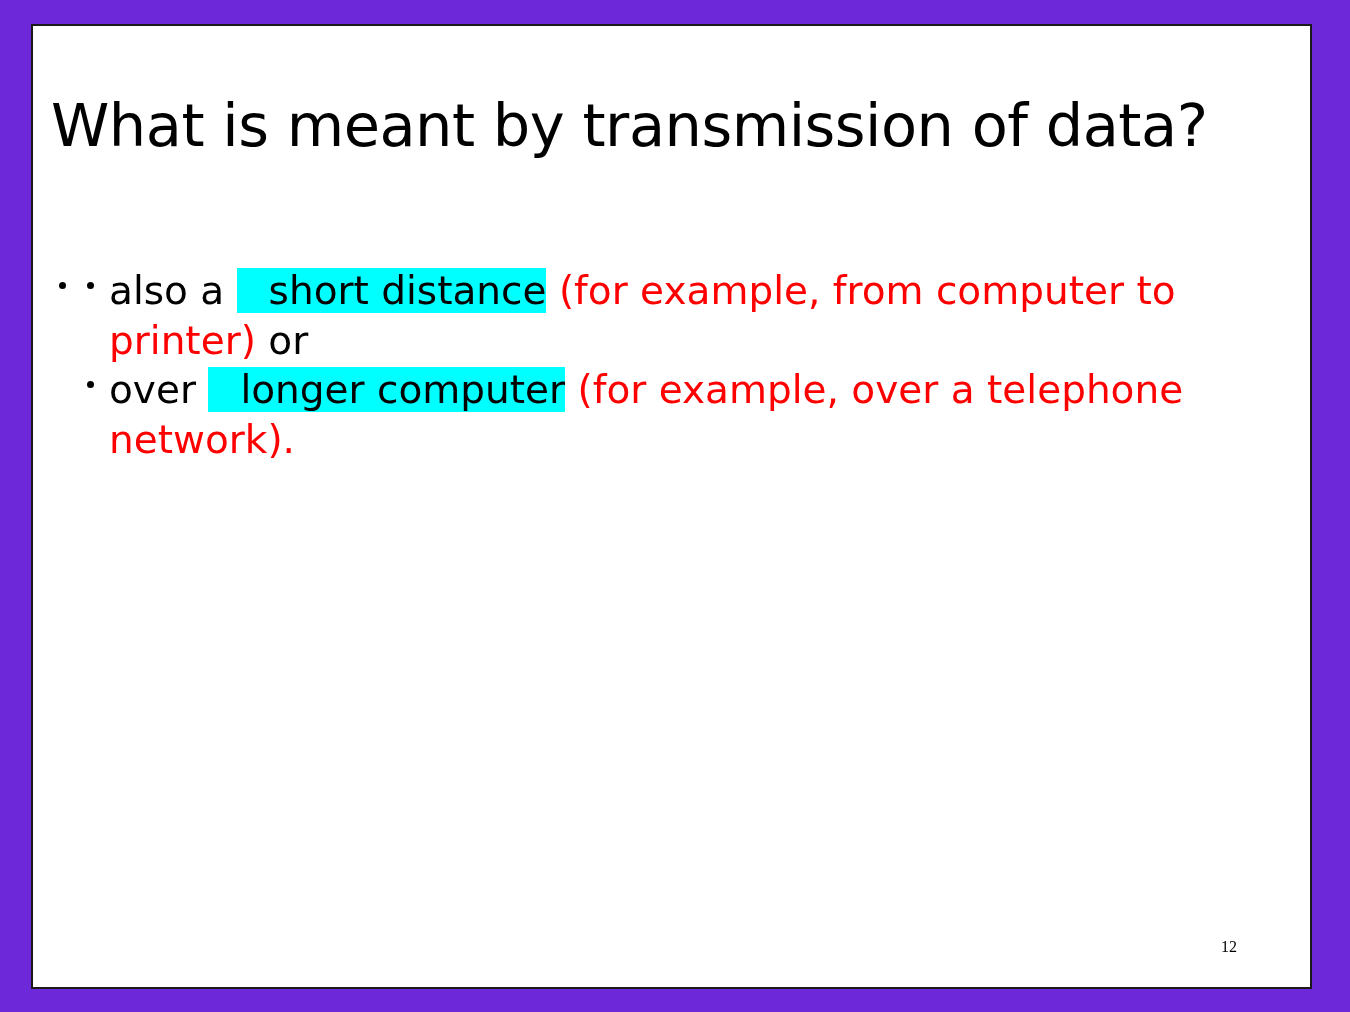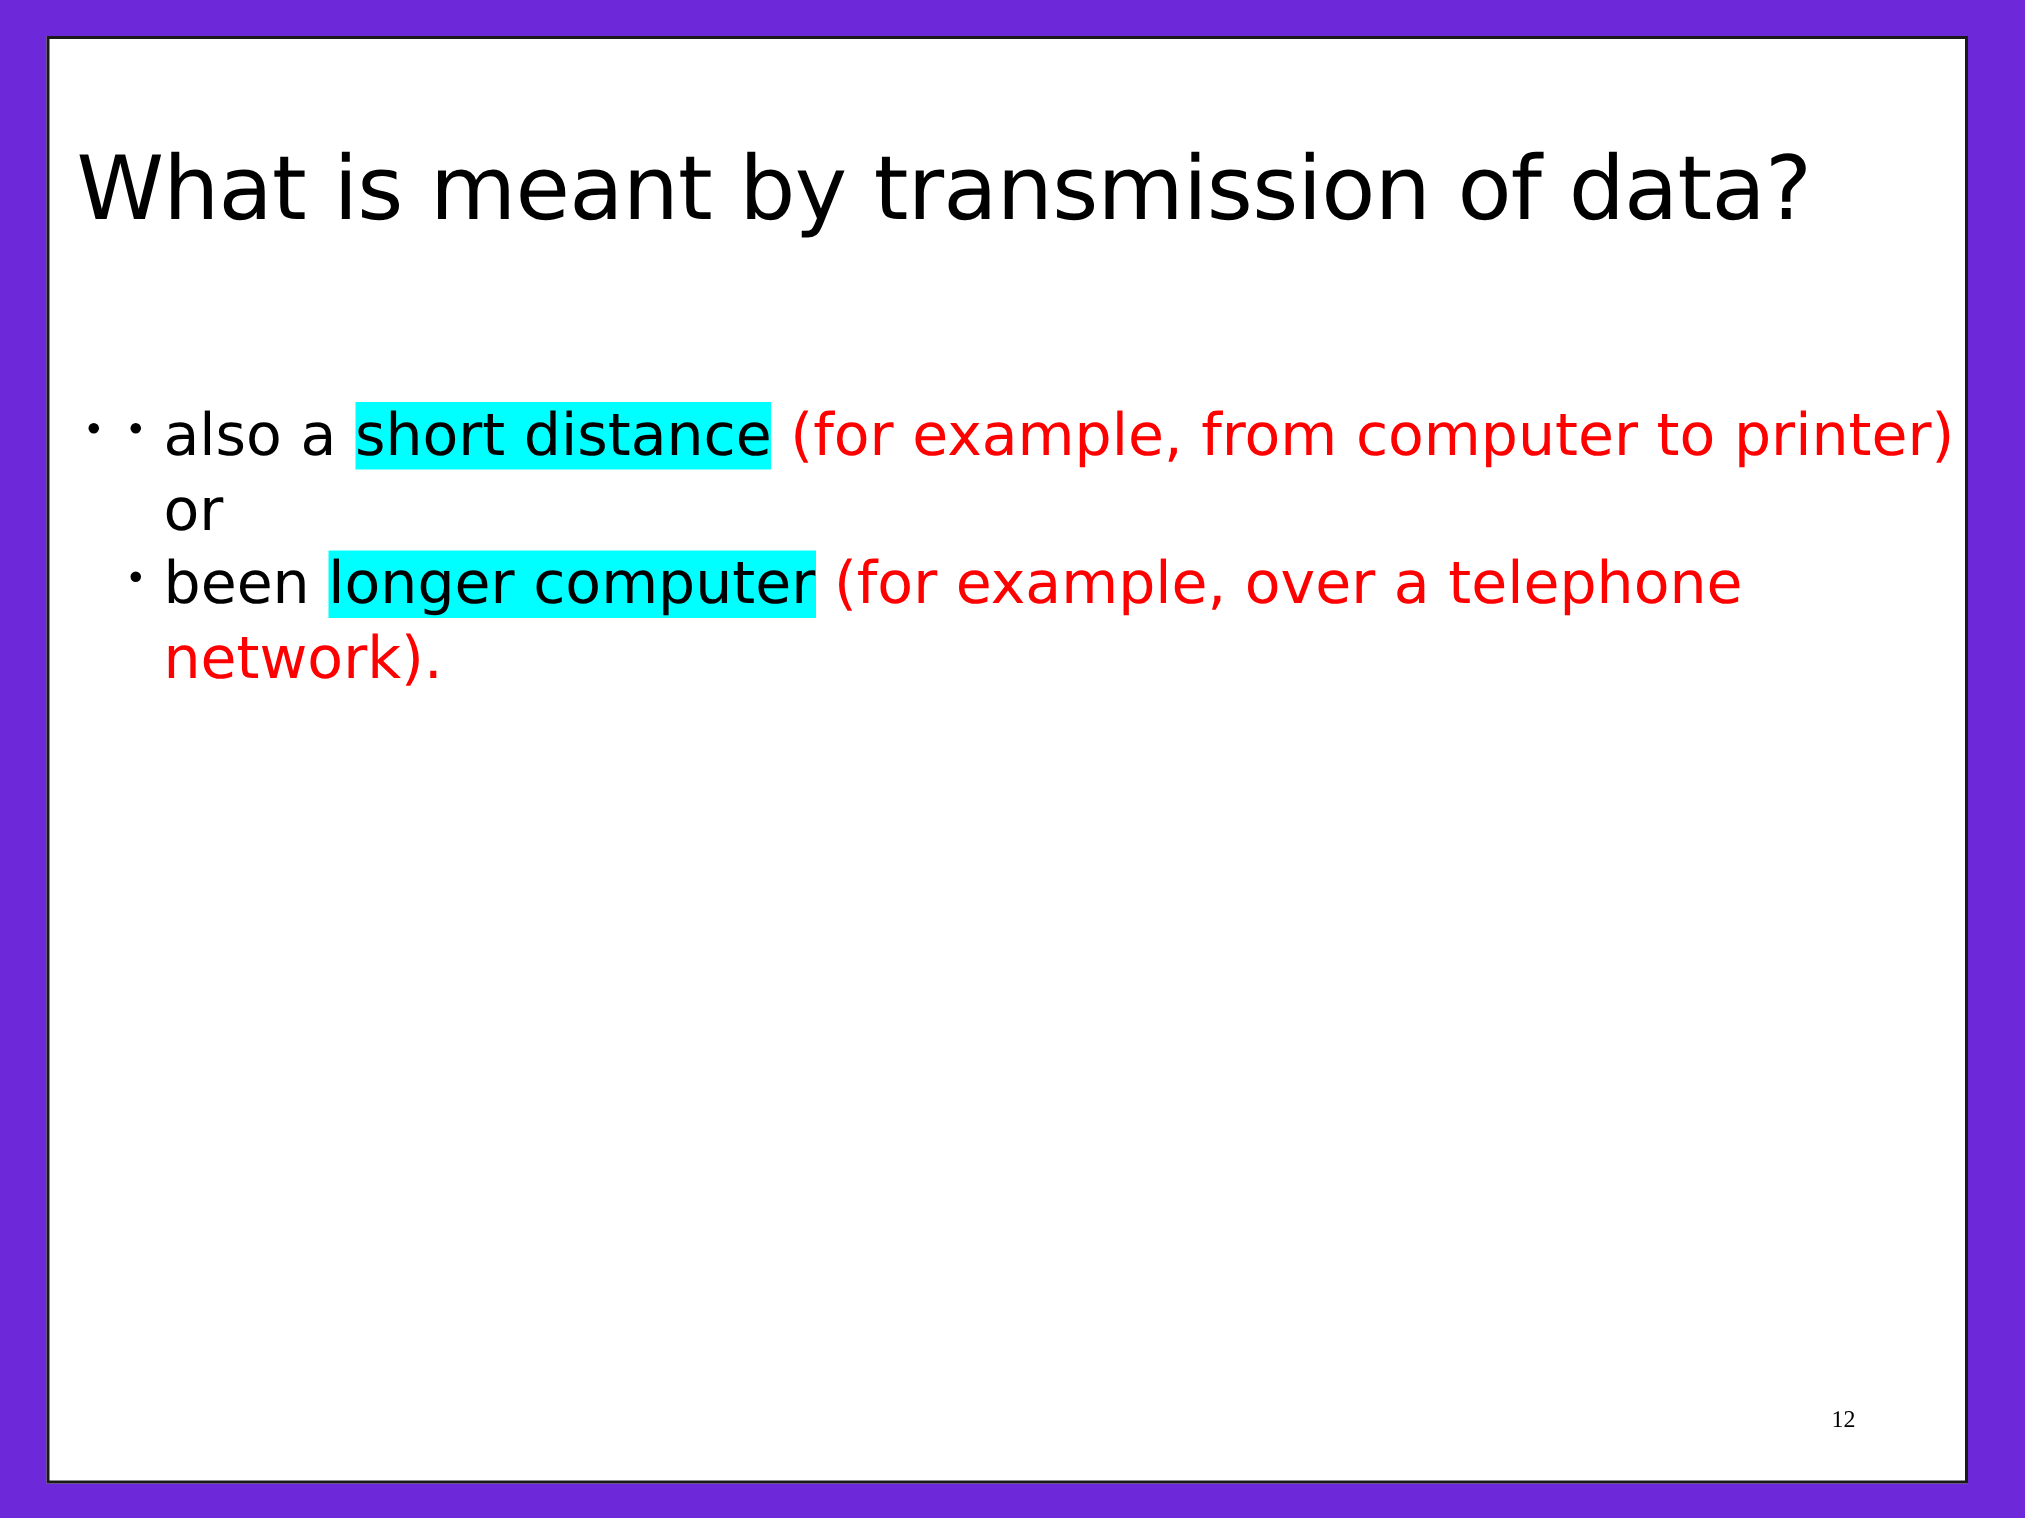--- a/index.html
+++ b/index.html
@@ -98,6 +98,7 @@
   .hl {
     background: #00ffff;
     color: #000000;
+    padding-left: 32px;
   }
   .red {
     color: #ff0000;

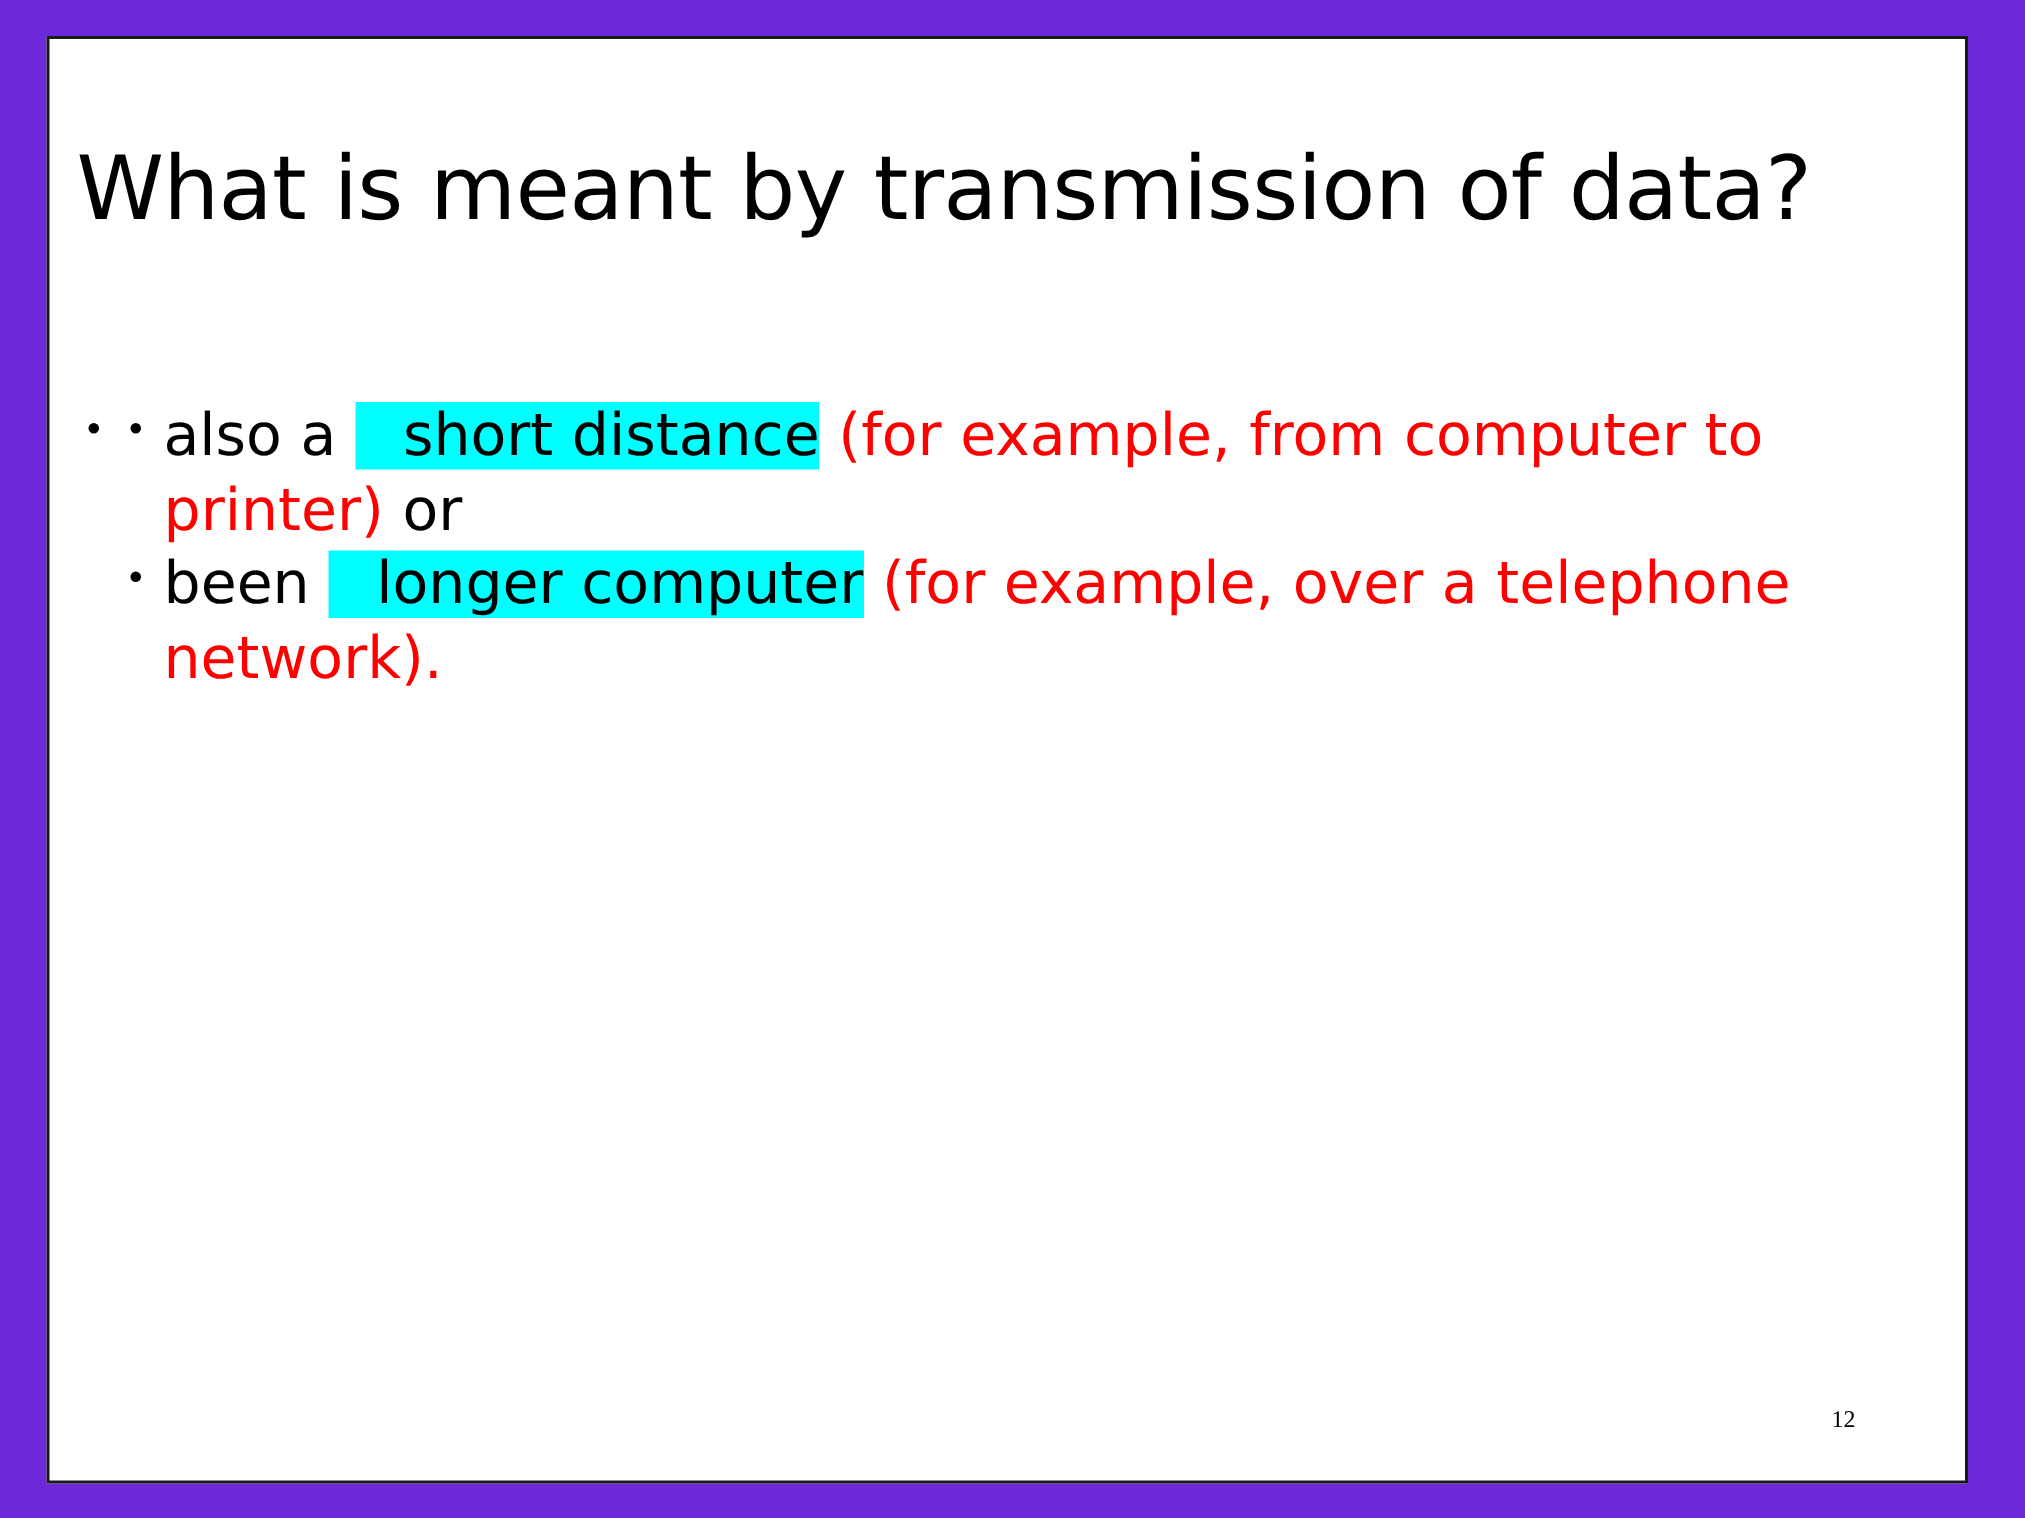--- a/index.html
+++ b/index.html
@@ -138,7 +138,7 @@
 
       <p class="bullet-l2">
         <span class="dot"></span>
-        <span>been </span><span class="hl">longer computer</span><span class="red"> (for example, over a telephone network).</span><span></span>
+        <span>over </span><span class="hl">longer computer</span><span class="red"> (for example, over a telephone network).</span><span></span>
       </p>
 
     </div>

